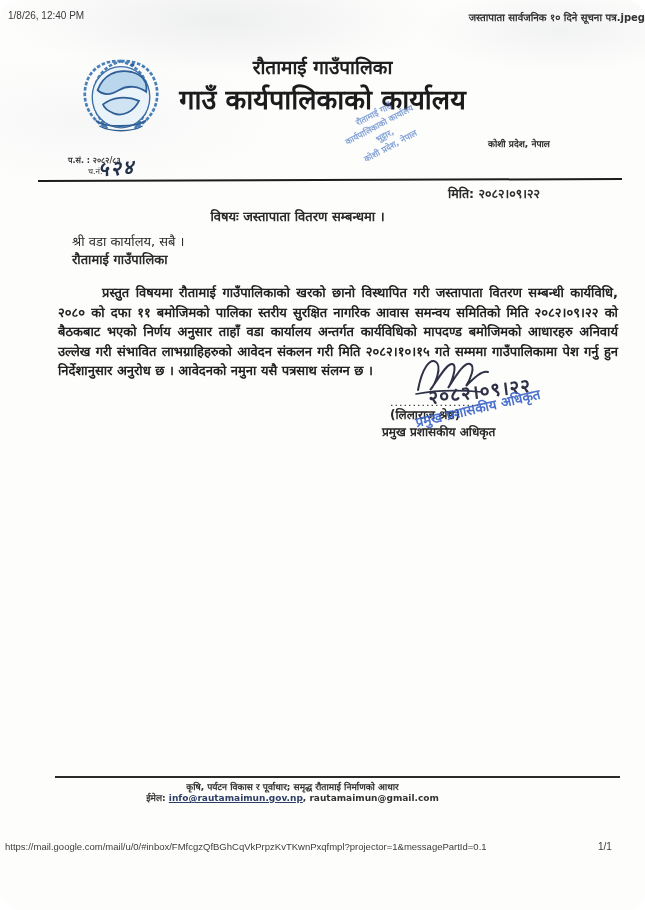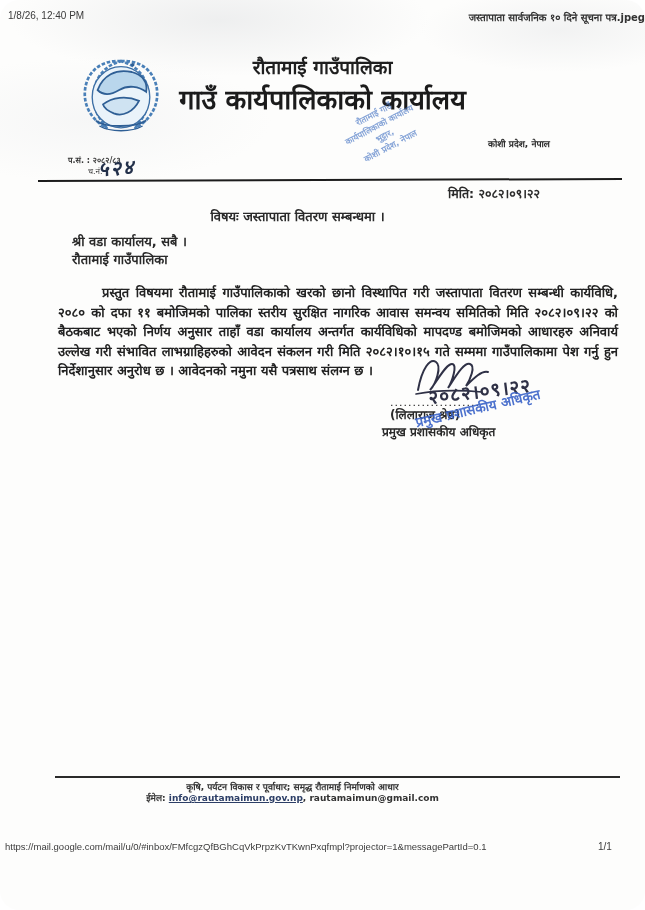--- a/index.html
+++ b/index.html
@@ -39,7 +39,7 @@
   .letter-date  { left: 448px; top: 185px; font-size: 12.5px; font-weight: bold; }
 
   .subject      { left: 0; right: 60px; top: 207px; text-align: center; font-size: 13px; font-weight: bold; padding-left: 10px; }
-  .recipient1   { left: 72px; top: 232px; font-size: 13px; font-weight: bold; }
+  .recipient1   { left: 72px; top: 232px; font-size: 13px; font-weight: normal; }
   .recipient2   { left: 72px; top: 250px; font-size: 13px; font-weight: bold; }
 
   .body-par {

